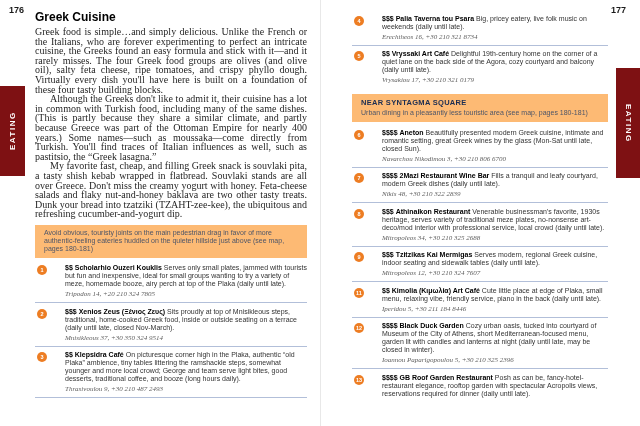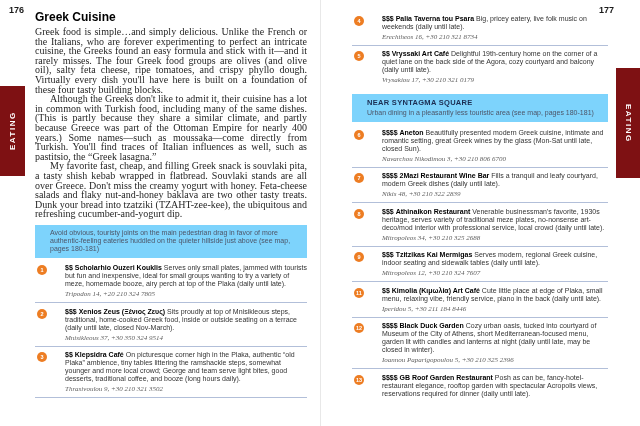--- a/index.html
+++ b/index.html
@@ -11,7 +11,7 @@
   .seam{position:absolute;left:320px;top:0;width:1px;height:426px;background:#e8e8e8;}
   .pagenum{position:absolute;top:5px;font:bold 9px "Liberation Sans",sans-serif;color:#1a1a1a;}
   #pn-left{left:9px;}
-  #pn-right{right:26px;}
+  #pn-right{right:14px;}
   .tab{
     position:absolute;background:#7e1113;color:#fff;
     font:bold 8px "Liberation Sans",sans-serif;letter-spacing:1.5px;

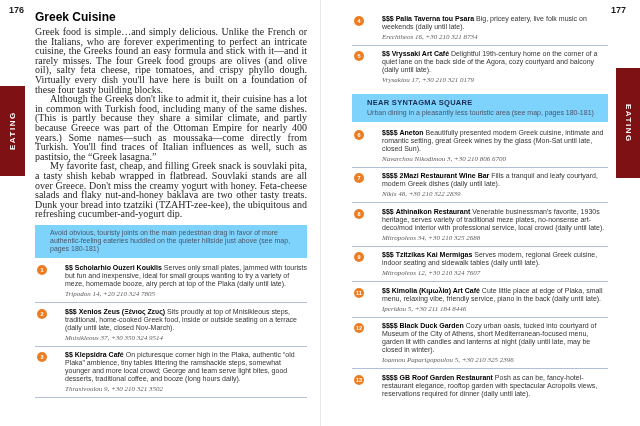--- a/index.html
+++ b/index.html
@@ -34,7 +34,7 @@
   .body-par.indent{text-indent:15px;}
 
   .infobox{
-    background:#7dd3fc;padding:4px 7px 5px 15px;margin-top:6px;
+    background:#fdba74;padding:4px 7px 5px 9px;margin-top:6px;
   }
   .infobox .bx-title{
     font:bold 7.5px "Liberation Sans",sans-serif;color:#1b2d52;letter-spacing:.3px;

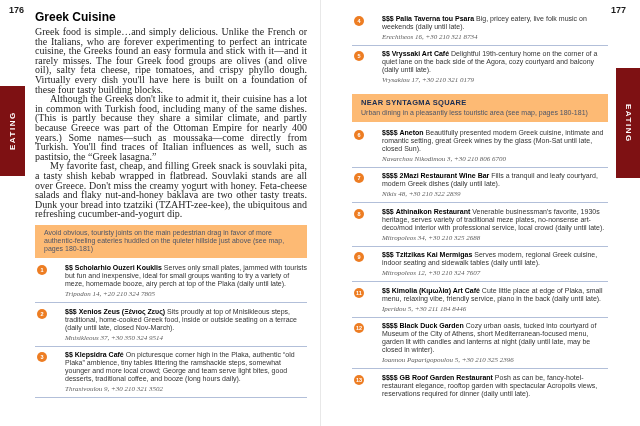--- a/index.html
+++ b/index.html
@@ -103,7 +103,7 @@
       <span class="badge">3</span>
       <div class="ltext">
         <div class="desc"><b>$$</b> <b>Klepsidra Café</b> <span>On picturesque corner high in the Plaka, authentic “old Plaka” ambience, tiny tables littering the ramshackle steps, somewhat younger and more local crowd; George and team serve light bites, good desserts, traditional coffee, and booze (long hours daily).</span></div>
-        <div class="addr">Thrasivoulou 9, +30 210 321 3502</div>
+        <div class="addr">Thrasivoulou 9, +30 210 487 2493</div>
       </div>
     </div>
   </div>

